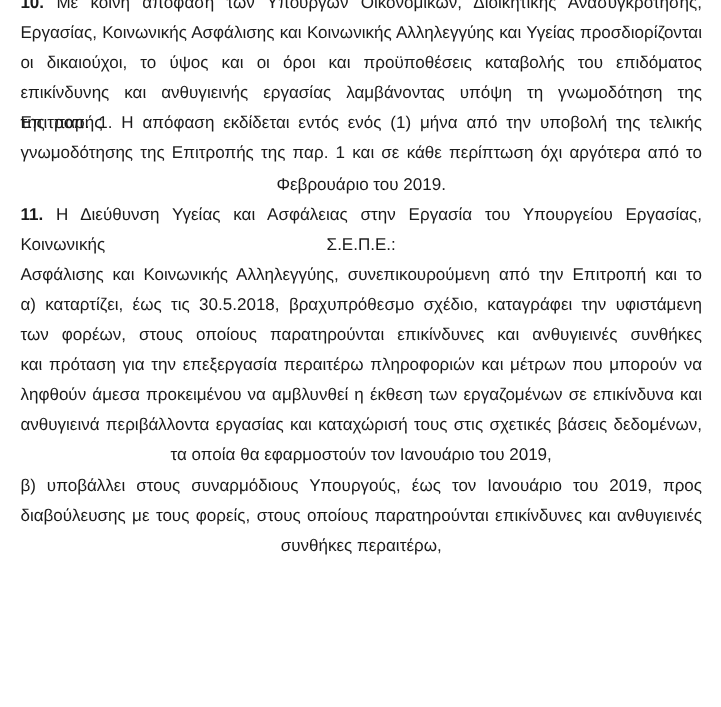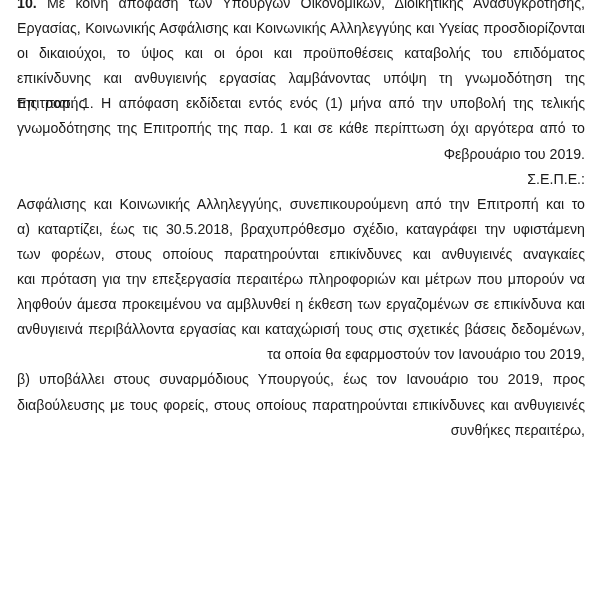--- a/index.html
+++ b/index.html
@@ -14,7 +14,7 @@
     overflow: visible;
   }
   .just { text-align: justify; text-align-last: justify; white-space: normal; }
-  .left { text-align: right; }
+  .left { text-align: center; }
   .num { font-weight: bold; }
 </style>
 </head>

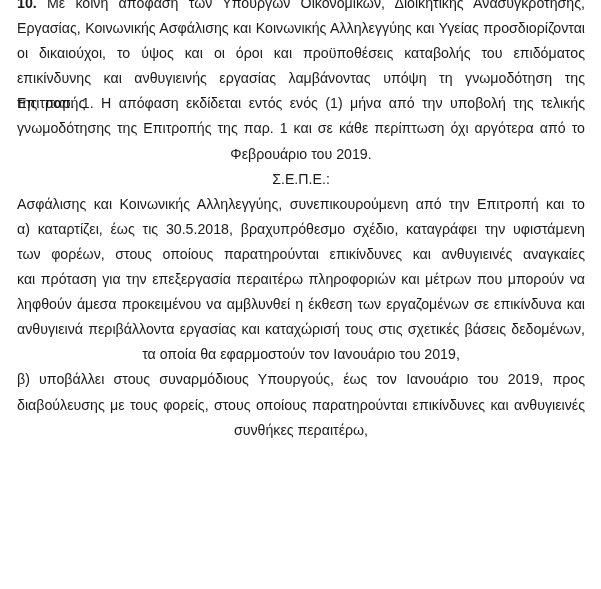--- a/index.html
+++ b/index.html
@@ -30,6 +30,7 @@
   <div class="line just">γνωμοδότησης της Επιτροπής της παρ. 1 και σε κάθε περίπτωση όχι αργότερα από το</div>
   <div class="line left">Φεβρουάριο του 2019.</div>
 
+  <div class="line just"><span class="num">11.</span> <span>Η Διεύθυνση Υγείας και Ασφάλειας στην Εργασία του Υπουργείου Εργασίας, Κοινωνικής</span></div>
   <div class="line left">Σ.Ε.Π.Ε.:</div>
   <div class="line just">Ασφάλισης και Κοινωνικής Αλληλεγγύης, συνεπικουρούμενη από την Επιτροπή και το</div>
 

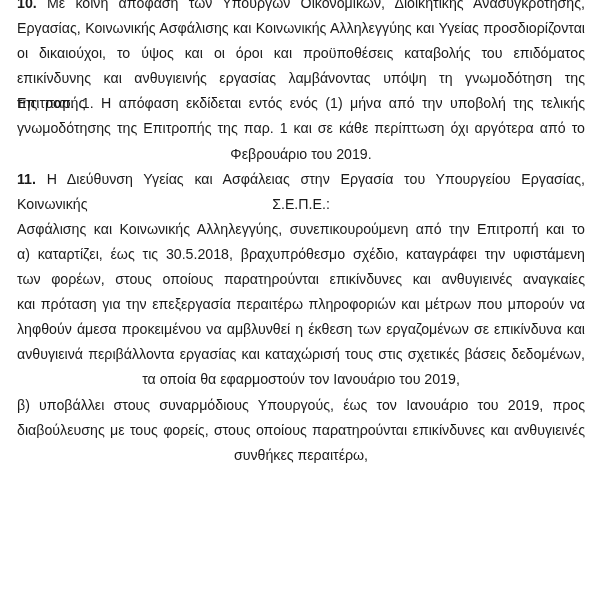--- a/index.html
+++ b/index.html
@@ -35,7 +35,7 @@
   <div class="line just">Ασφάλισης και Κοινωνικής Αλληλεγγύης, συνεπικουρούμενη από την Επιτροπή και το</div>
 
   <div class="line just">α) καταρτίζει, έως τις 30.5.2018, βραχυπρόθεσμο σχέδιο, καταγράφει την υφιστάμενη</div>
-  <div class="line just">των φορέων, στους οποίους παρατηρούνται επικίνδυνες και ανθυγιεινές αναγκαίες</div>
+  <div class="line just">των φορέων, στους οποίους παρατηρούνται επικίνδυνες και ανθυγιεινές συνθήκες</div>
   <div class="line just">και πρόταση για την επεξεργασία περαιτέρω πληροφοριών και μέτρων που μπορούν να</div>
   <div class="line just">ληφθούν άμεσα προκειμένου να αμβλυνθεί η έκθεση των εργαζομένων σε επικίνδυνα και</div>
   <div class="line just">ανθυγιεινά περιβάλλοντα εργασίας και καταχώρισή τους στις σχετικές βάσεις δεδομένων,</div>

